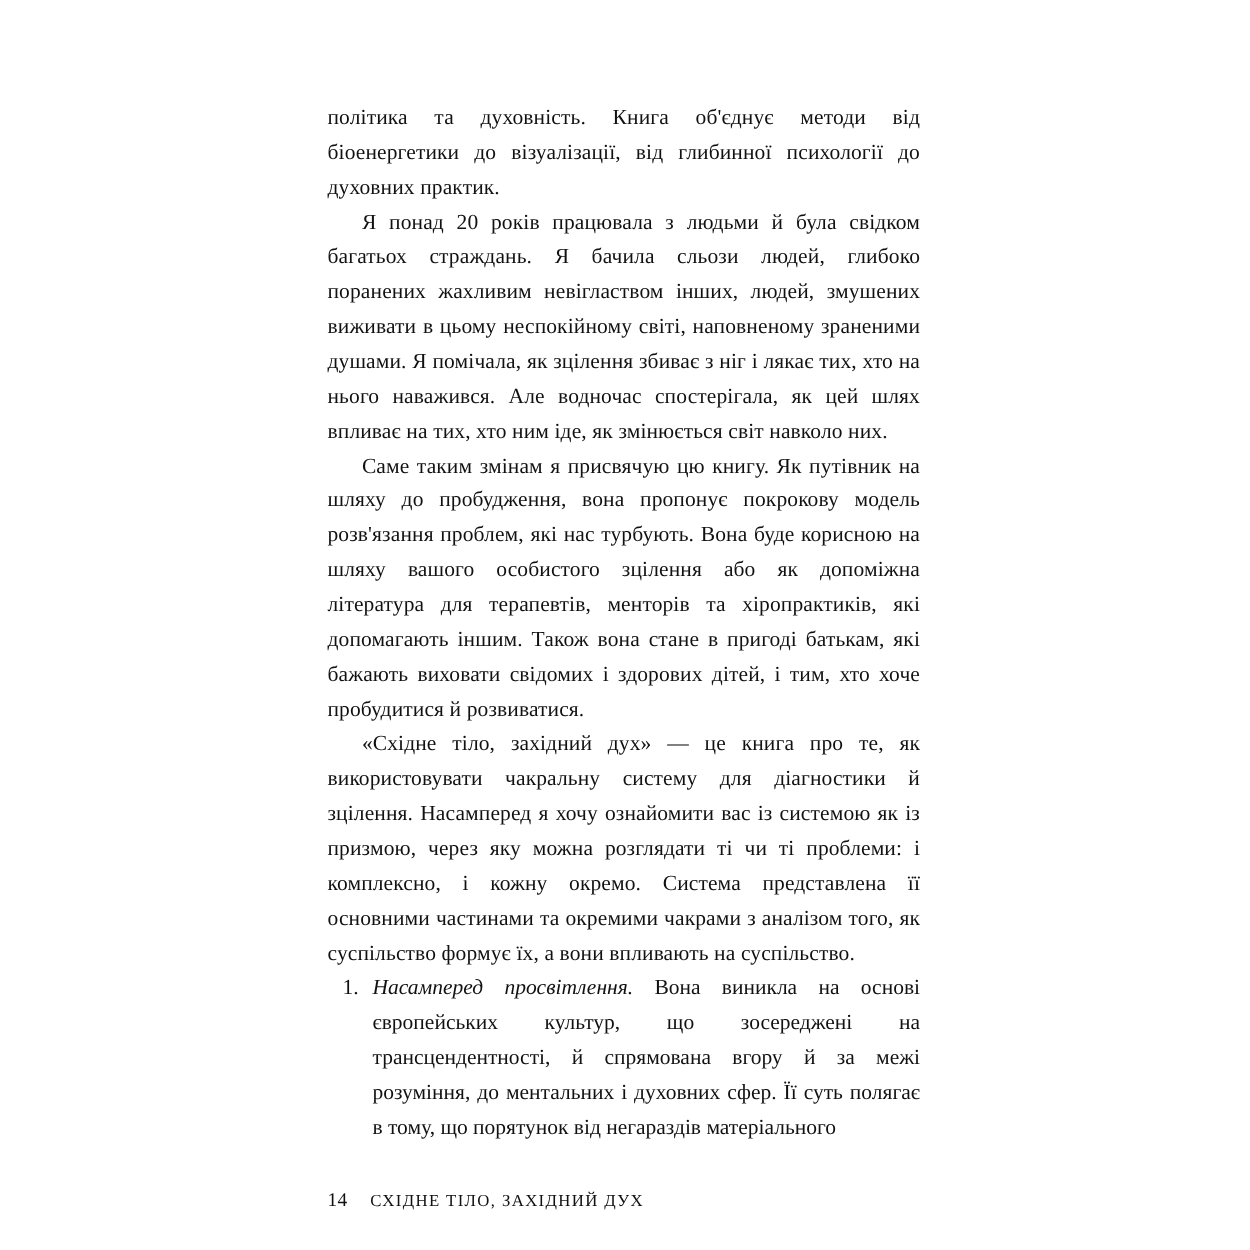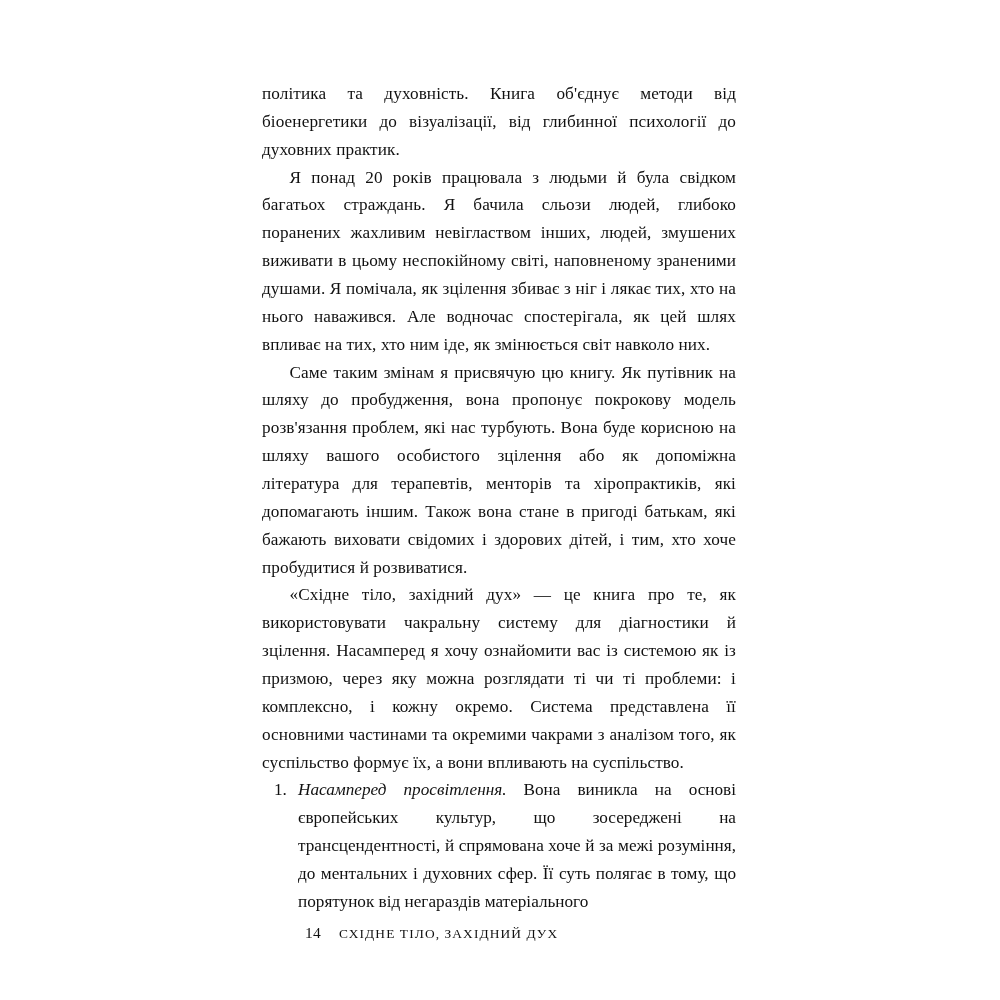--- a/index.html
+++ b/index.html
@@ -93,7 +93,7 @@
     <ul class="list">
       <li class="list-item">
         <span class="marker">1.</span>
-        <i>Насамперед просвітлення.</i><span> Вона виникла на основі європейських культур, що зосереджені на трансцендентності, й спрямована хоче й за межі розуміння, до ментальних і духовних сфер. Її суть полягає в тому, що порятунок від негараздів матеріального</span>
+        <i>Насамперед просвітлення.</i><span> Вона виникла на основі європейських культур, що зосереджені на трансцендентності, й спрямована вгору й за межі розуміння, до ментальних і духовних сфер. Її суть полягає в тому, що порятунок від негараздів матеріального</span>
       </li>
     </ul>
 

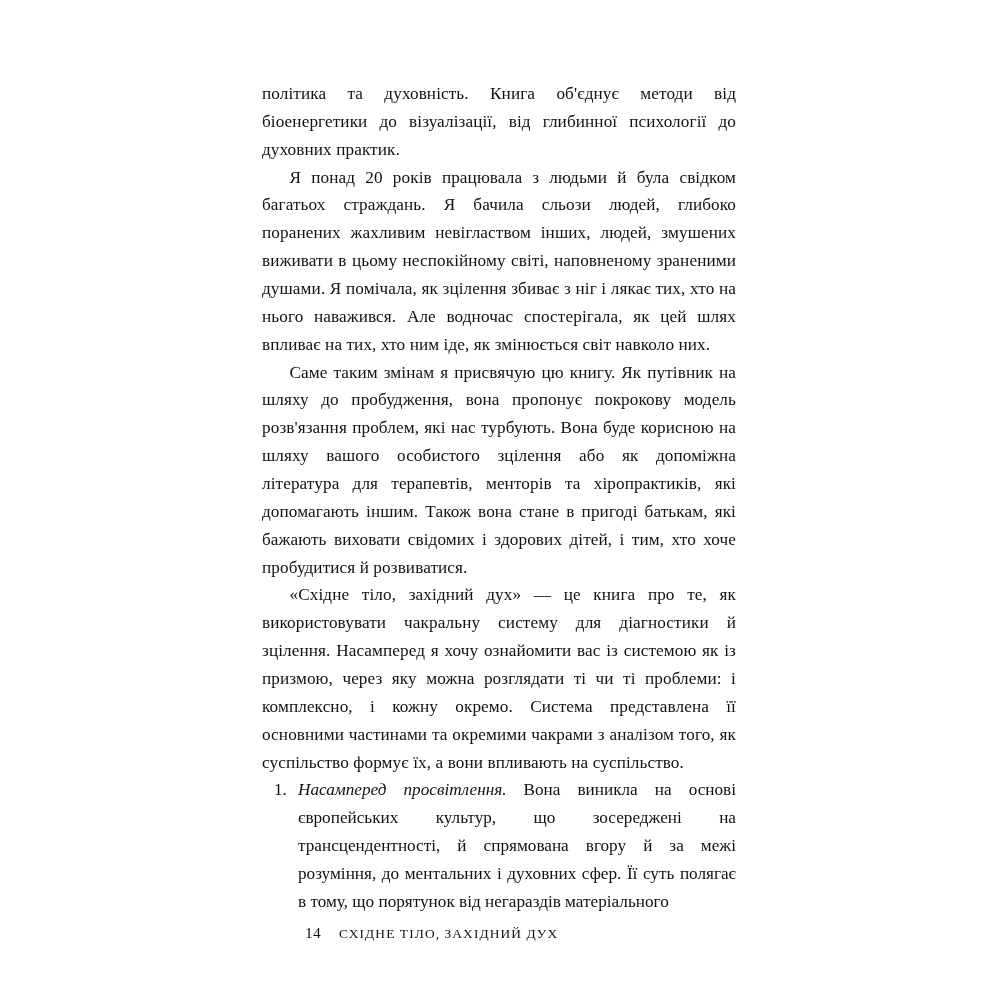--- a/index.html
+++ b/index.html
@@ -61,11 +61,10 @@
   .footer {
     position: absolute;
     left: 262px;
-    bottom: 58px;
+    bottom: 30px;
     display: flex;
     align-items: baseline;
     gap: 18px;
-    margin-left: 43px;
   }
   .folio {
     font-size: 15.5px;

